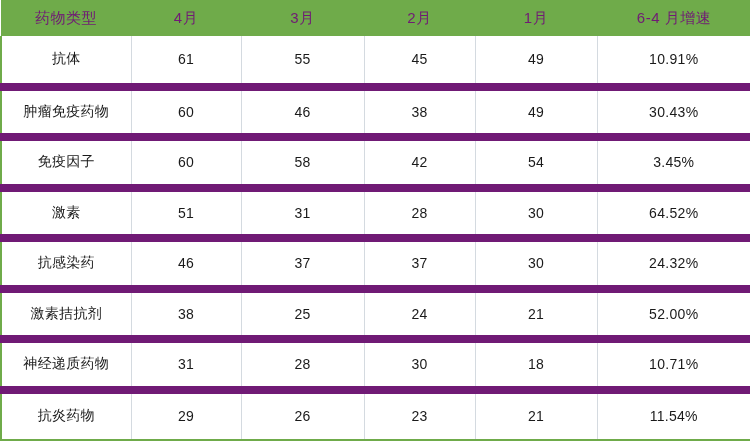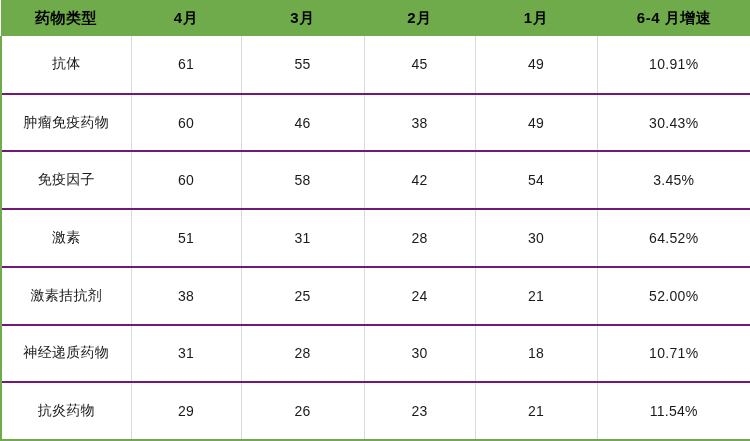--- a/index.html
+++ b/index.html
@@ -28,9 +28,9 @@
   }
   #drug-table thead th {
     background: #6FAB4A;
-    color: #000000;
+    color: #701a75;
     font-size: 15px;
-    font-weight: bold;
+    font-weight: normal;
     text-align: center;
     vertical-align: middle;
     padding: 0;

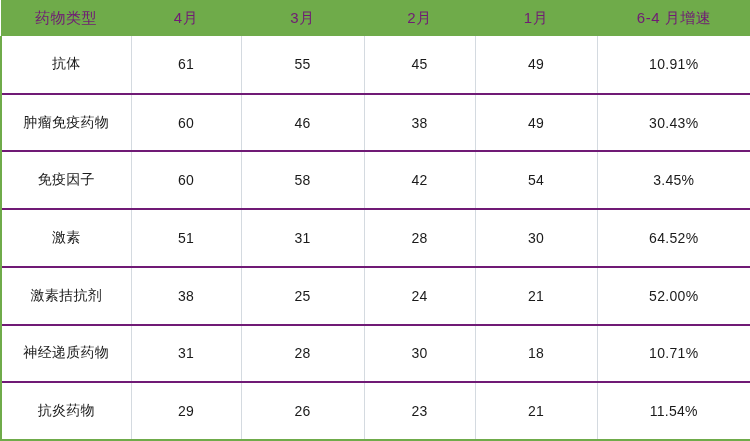--- a/index.html
+++ b/index.html
@@ -49,7 +49,7 @@
     text-align: center;
     vertical-align: middle;
     padding: 0;
-    border-top: 2px solid #701a75;
+    border-top: 8px solid #701a75;
     border-left: 1px solid #d4dae0;
     border-right: 1px solid #d4dae0;
     letter-spacing: 0.3px;

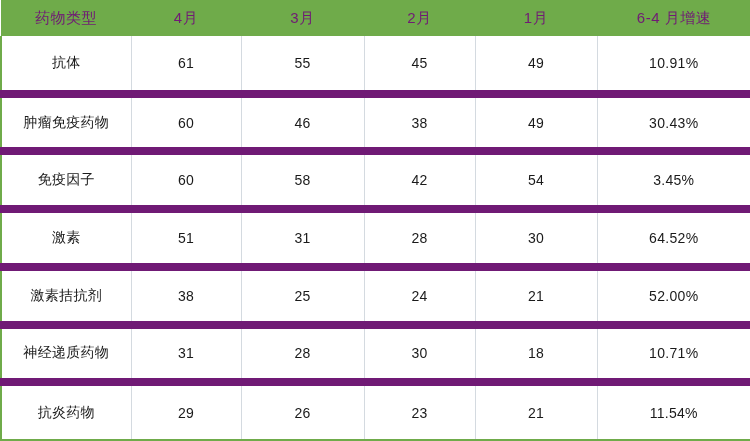--- a/index.html
+++ b/index.html
@@ -133,6 +133,14 @@
         <td>64.52%</td>
       </tr>
       <tr>
+        <td>抗感染药</td>
+        <td>46</td>
+        <td>37</td>
+        <td>37</td>
+        <td>30</td>
+        <td>24.32%</td>
+      </tr>
+      <tr>
         <td>激素拮抗剂</td>
         <td>38</td>
         <td>25</td>

